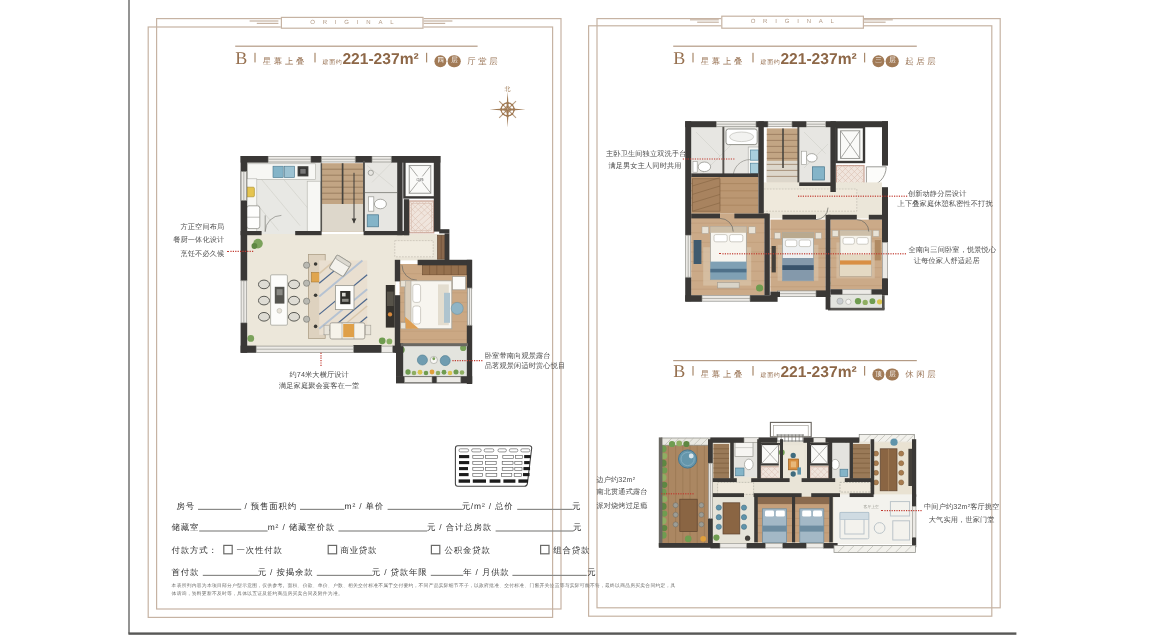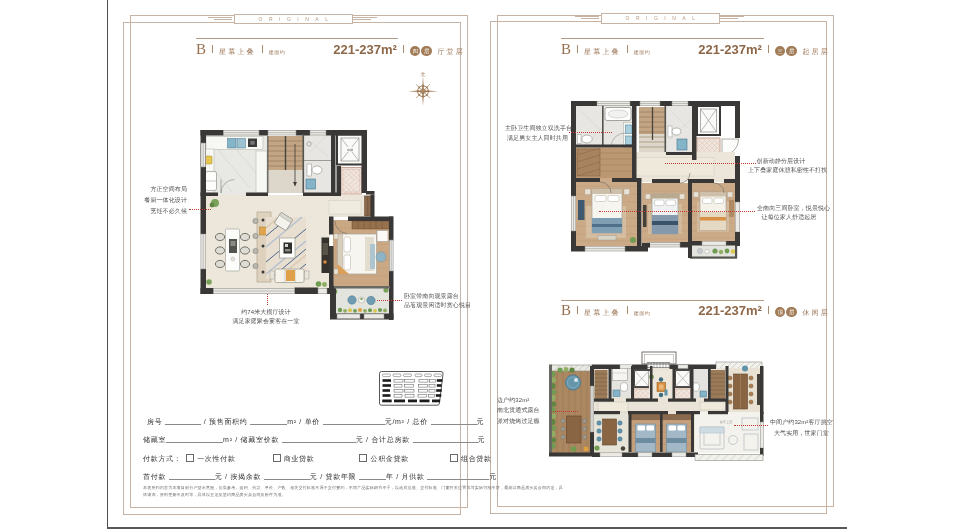--- a/index.html
+++ b/index.html
@@ -16,7 +16,7 @@
   .ttl .sep{display:inline-block;width:1px;height:8px;background:#a98a6d;margin:0 6px 1px 6px;}
   .ttl .nm{font-size:7px;letter-spacing:2.2px;color:#9a7557;}
   .ttl .sm{font-size:5px;letter-spacing:0.5px;color:#9a7557;}
-  .ttl .num{font-size:13px;letter-spacing:0px;color:#8d6747;font-weight:bold;margin-left:48px;}
+  .ttl .num{font-size:13px;letter-spacing:0px;color:#8d6747;font-weight:bold;}
   .ttl .badge{display:inline-block;width:10.5px;height:10.5px;border-radius:50%;background:#a17a56;
       color:#fff;font-size:5.5px;text-align:center;line-height:11px;vertical-align:1px;margin-right:1px;}
   .frm{position:absolute;color:#303030;font-size:7px;white-space:nowrap;letter-spacing:0.7px;}

